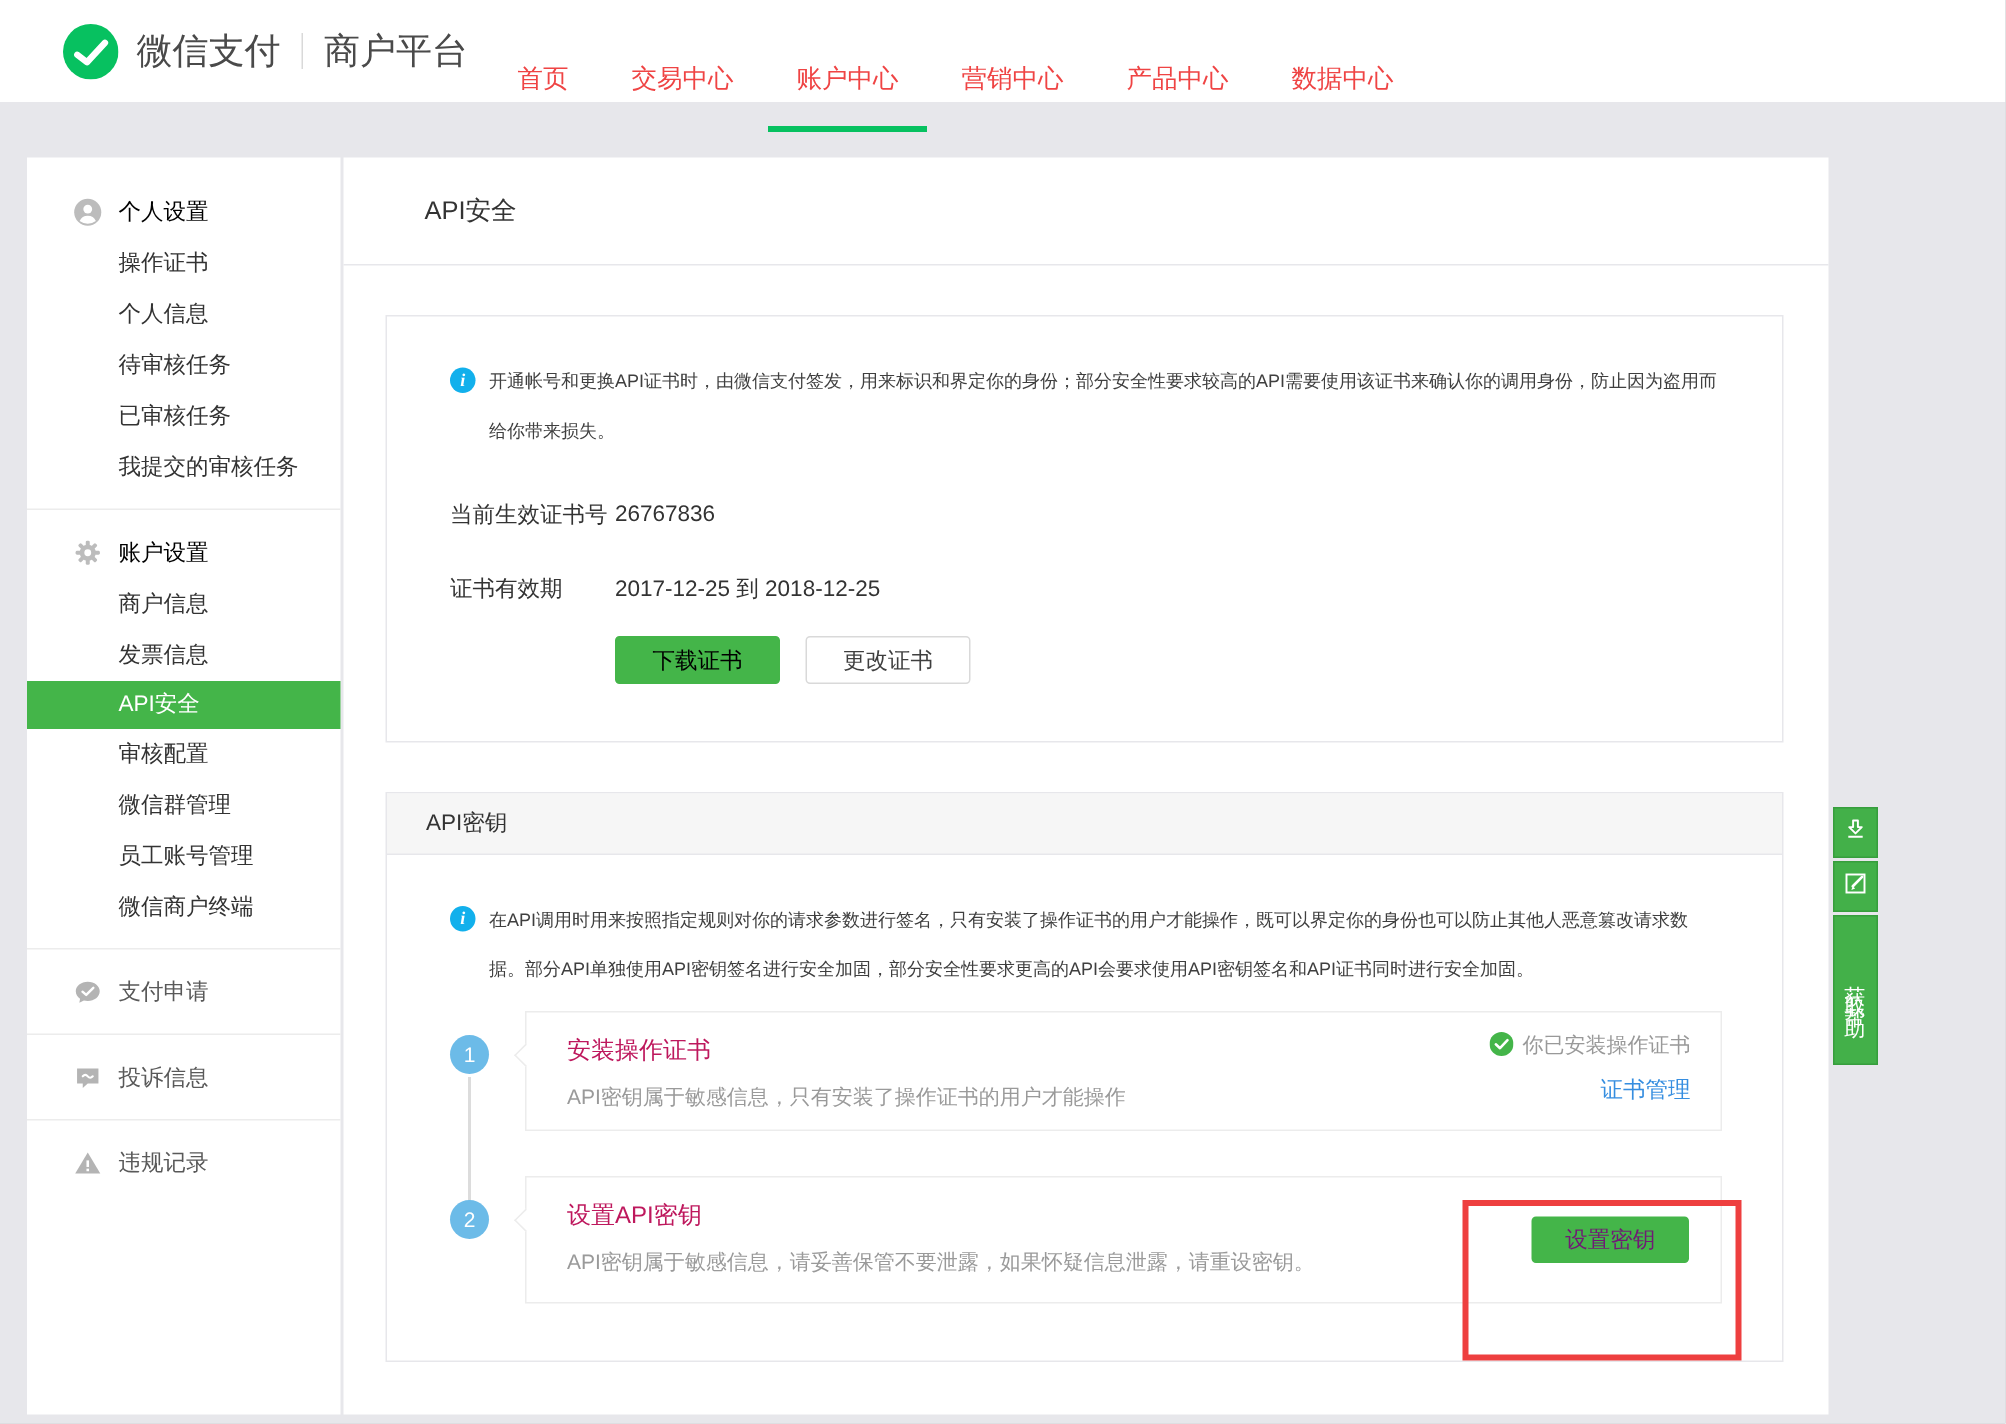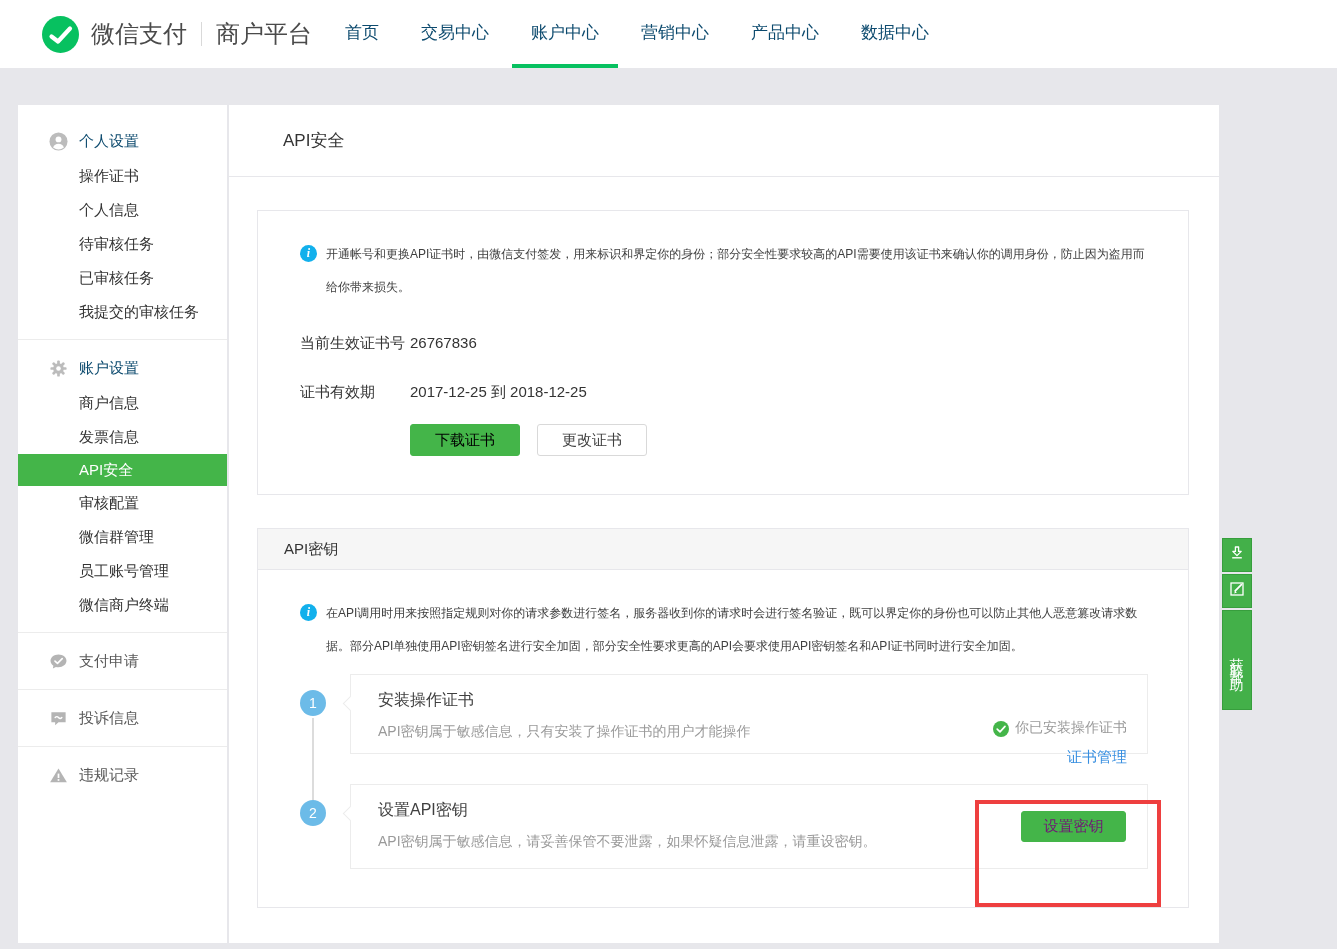--- a/index.html
+++ b/index.html
@@ -18,7 +18,7 @@
   .product-name{font-size:24px;color:#4a4a4a;}
   .nav{position:absolute;left:326px;top:0;height:68px;display:flex;gap:4px;}
   .nav-item{box-sizing:border-box;height:68px;line-height:66px;padding:0 19px;
-    font-size:17px;color:#0c4a6e;cursor:pointer;border-bottom:4px solid transparent;}
+    font-size:17px;color:#ef4444;cursor:pointer;border-bottom:4px solid transparent;margin-top:20px;}
   .nav-item.active{border-bottom-color:#07c160;}
   
   .sidebar{position:absolute;left:18px;top:105px;width:209px;height:838px;background:#fff;padding-top:18px;box-sizing:border-box;}

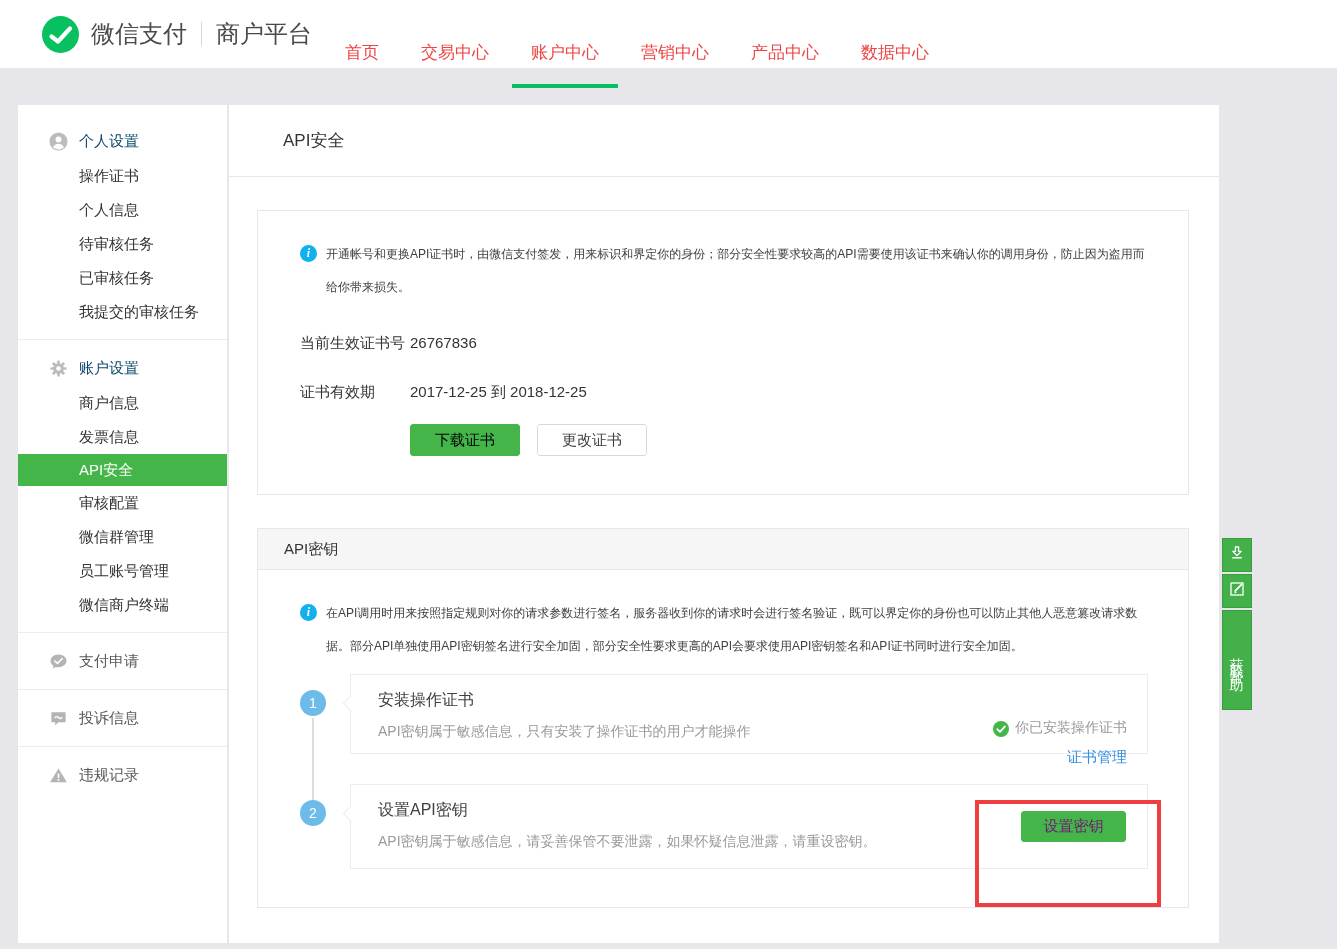--- a/index.html
+++ b/index.html
@@ -24,7 +24,7 @@
   .sidebar{position:absolute;left:18px;top:105px;width:209px;height:838px;background:#fff;padding-top:18px;box-sizing:border-box;}
   .side-head{display:flex;align-items:center;height:36px;padding-left:31px;cursor:pointer;}
   .side-head .sicon{width:19px;height:19px;flex:none;margin-right:11px;}
-  .side-head .slabel{font-size:15px;color:#0c4a6e;}
+  .side-head .slabel{font-size:15px;color:#000000;}
   .side-head.standalone .slabel{color:#595959;}
   .side-item{height:34px;line-height:34px;padding-left:61px;font-size:15px;color:#333;cursor:pointer;}
   .side-item.active{background:#44b549;color:#fff;height:32px;line-height:32px;}

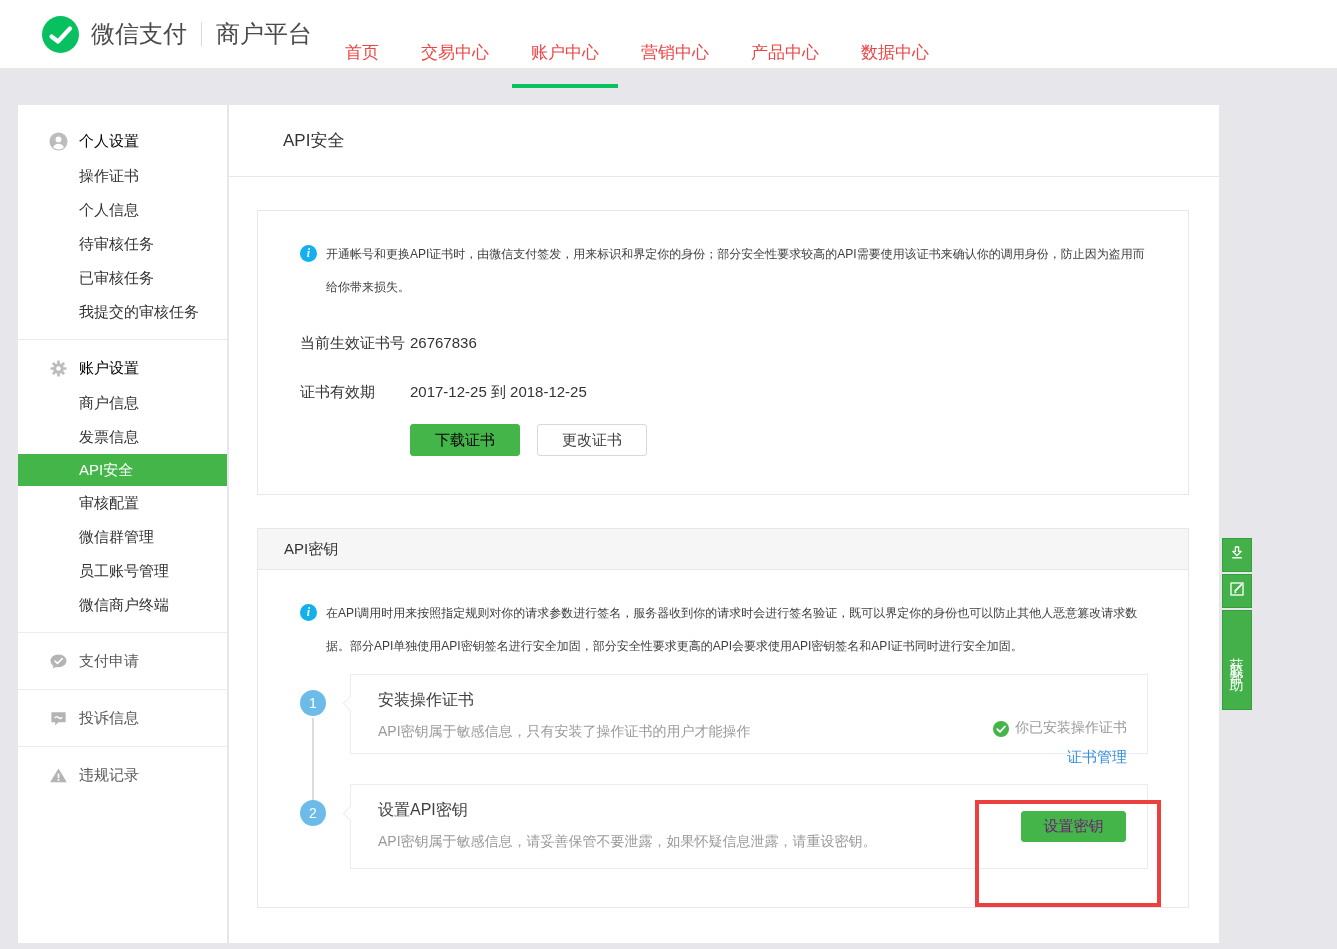--- a/index.html
+++ b/index.html
@@ -216,7 +216,7 @@
       <div class="panel-body">
         <div class="info-row">
           <span class="info-ico">i</span>
-          <div class="info-text">在API调用时用来按照指定规则对你的请求参数进行签名，服务器收到你的请求时会进行签名验证，既可以界定你的身份也可以防止其他人恶意篡改请求数据。部分API单独使用API密钥签名进行安全加固，部分安全性要求更高的API会要求使用API密钥签名和API证书同时进行安全加固。</div>
+          <div class="info-text">在API调用时用来按照指定规则对你的请求参数进行签名，只有安装了操作证书的用户才能操作，既可以界定你的身份也可以防止其他人恶意篡改请求数据。部分API单独使用API密钥签名进行安全加固，部分安全性要求更高的API会要求使用API密钥签名和API证书同时进行安全加固。</div>
         </div>
 
         <div class="steps">

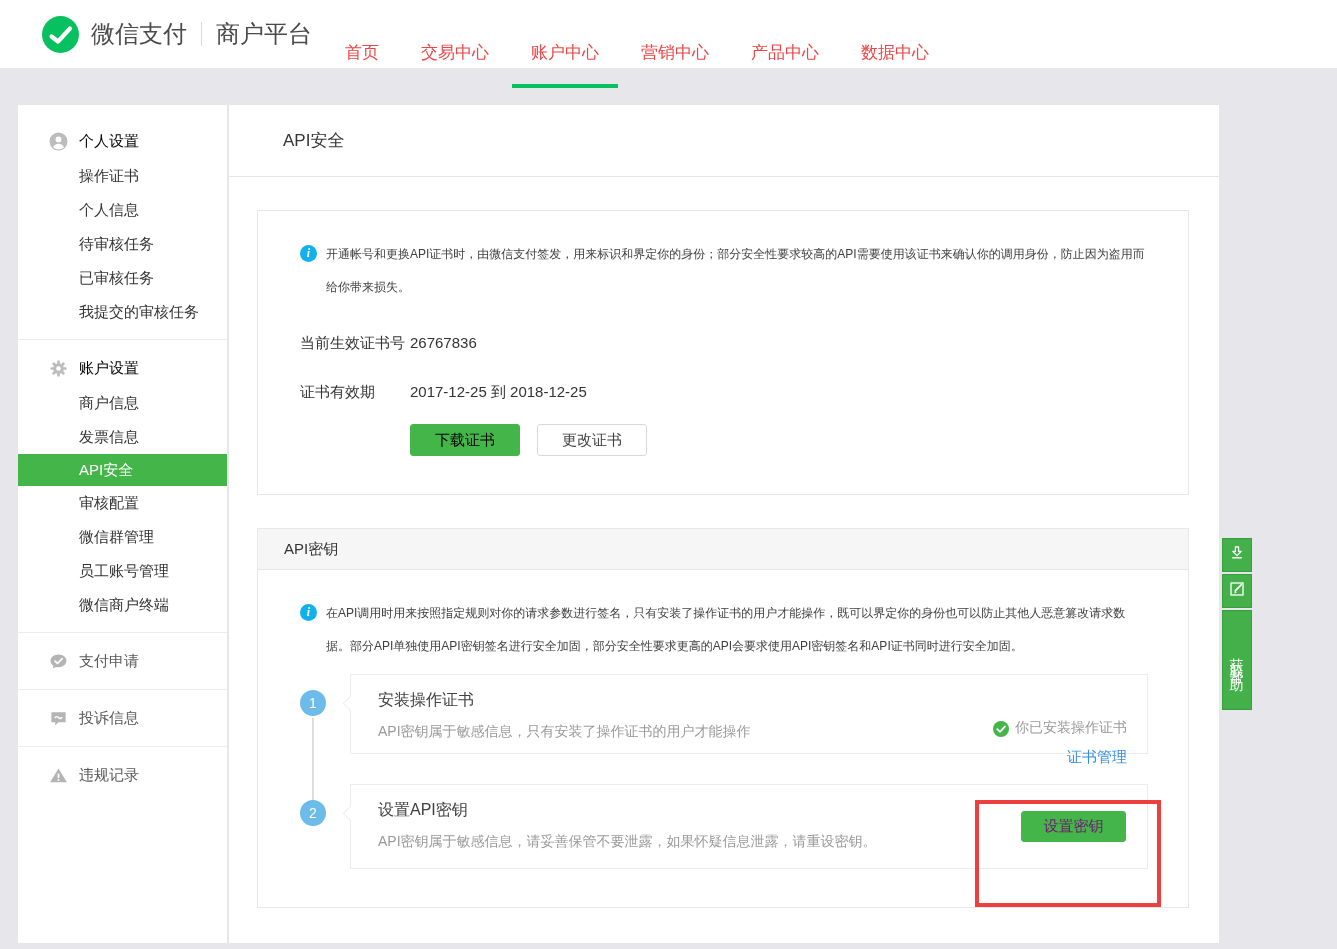--- a/index.html
+++ b/index.html
@@ -62,7 +62,7 @@
     border-left:1px solid #ececec;border-bottom:1px solid #ececec;transform:rotate(45deg);}
   .step-box.h1{height:80px;}
   .step-box.h2{height:85px;}
-  .step-title{font-size:16px;color:#404040;}
+  .step-title{font-size:16px;color:#be185d;}
   .step-desc{margin-top:12px;font-size:14px;color:#9a9a9a;}
   .step-right{position:absolute;right:20px;top:13px;text-align:right;}
   .status-line{display:flex;align-items:flex-end;justify-content:flex-end;font-size:14px;color:#999;margin-top:31px;}

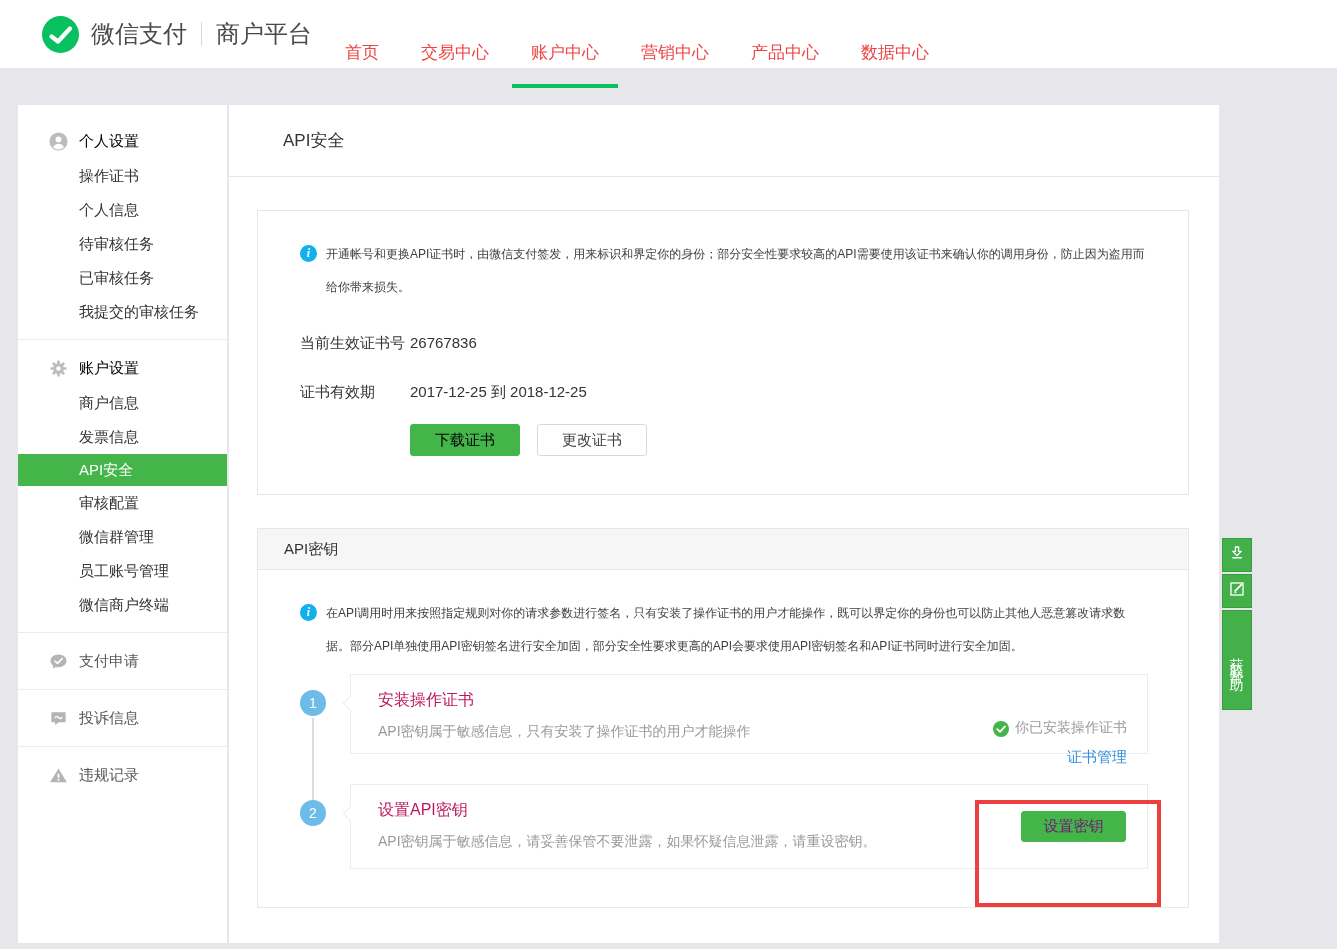--- a/index.html
+++ b/index.html
@@ -65,7 +65,7 @@
   .step-title{font-size:16px;color:#be185d;}
   .step-desc{margin-top:12px;font-size:14px;color:#9a9a9a;}
   .step-right{position:absolute;right:20px;top:13px;text-align:right;}
-  .status-line{display:flex;align-items:flex-end;justify-content:flex-end;font-size:14px;color:#999;margin-top:31px;}
+  .status-line{display:flex;align-items:flex-start;justify-content:flex-end;font-size:14px;color:#999;}
   .check-ico{width:16px;height:16px;margin-right:6px;flex:none;}
   .cert-link{display:inline-block;margin-top:11px;font-size:15px;color:#368ee0;cursor:pointer;}
   .setkey-btn{position:absolute;right:21px;top:26px;width:105px;height:31px;background:#44b549;

